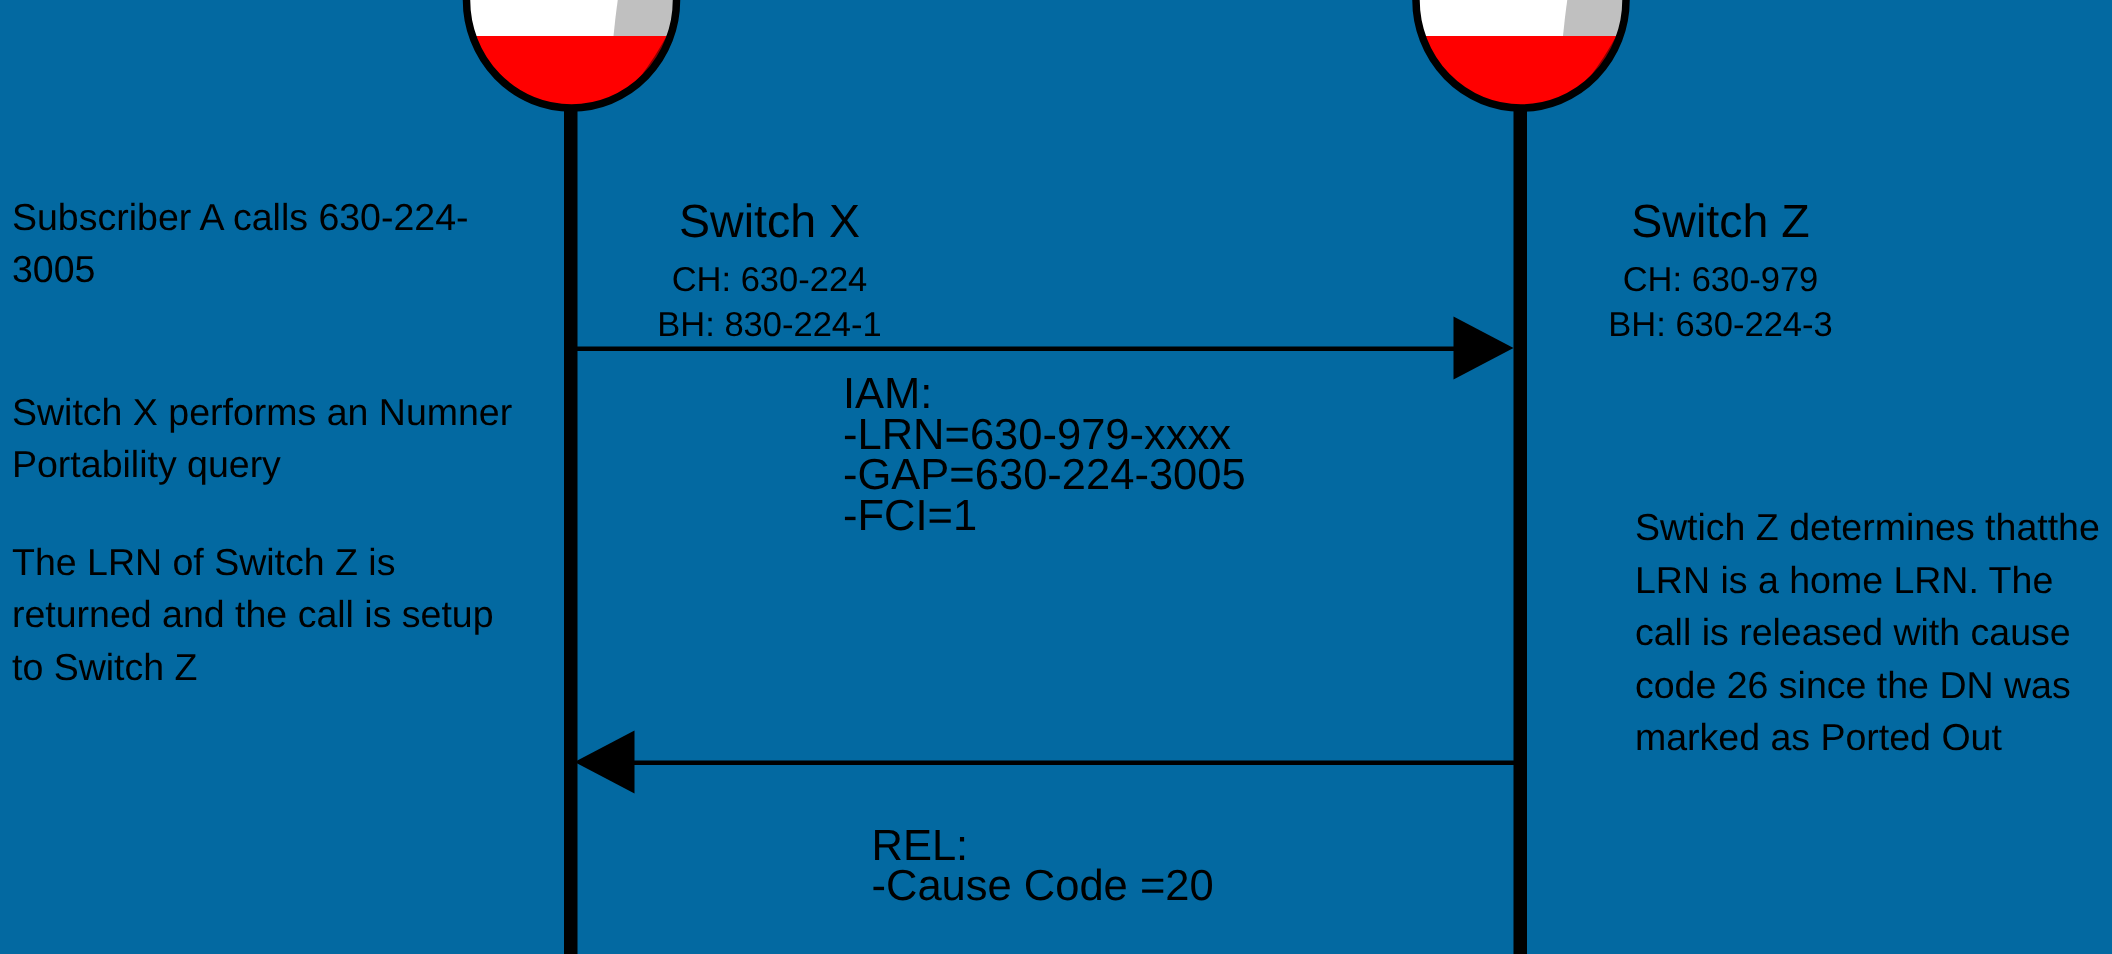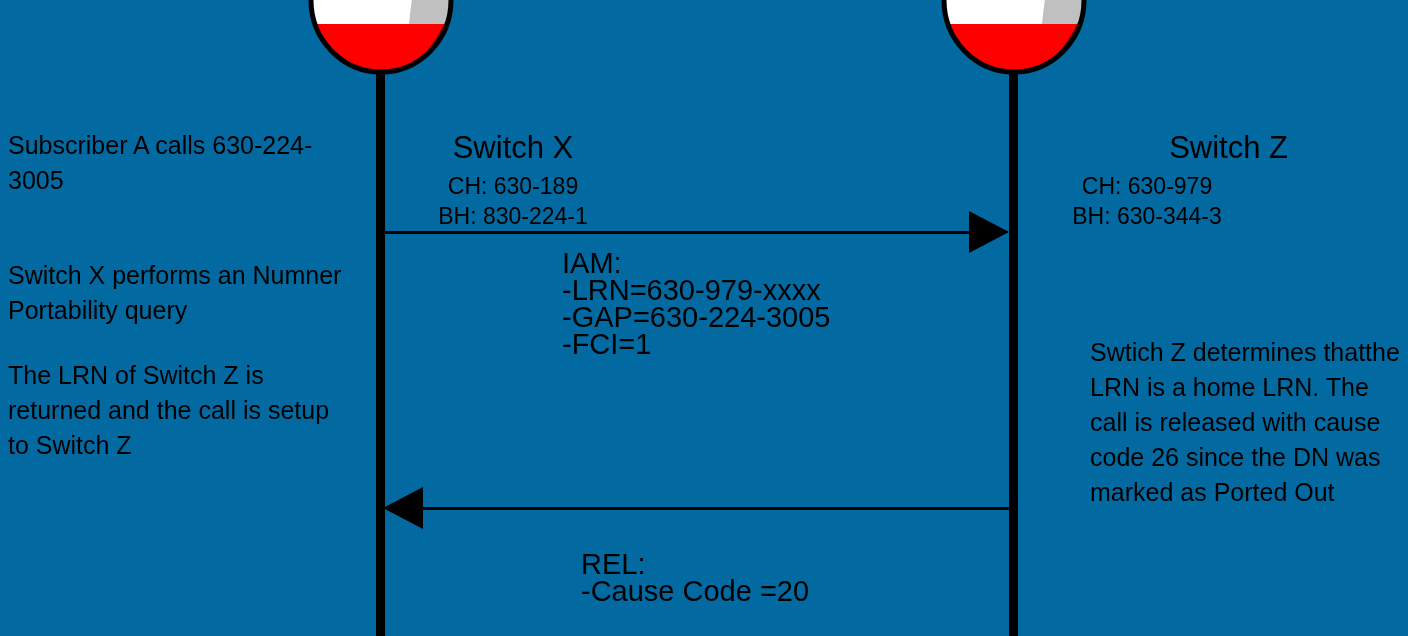--- a/index.html
+++ b/index.html
@@ -127,7 +127,7 @@
   <div class="abs switch-sub" style="left:393px; top:172px; width:240px;">CH: 630-189</div>
   <div class="abs switch-sub" style="left:393px; top:202px; width:240px;">BH: 830-224-1</div>
 
-  <div class="abs switch-title" style="left:1048px; top:131px; width:240px;text-align:right;">Switch Z</div>
+  <div class="abs switch-title" style="left:1027px; top:131px; width:240px;">Switch Z</div>
   <div class="abs switch-sub" style="left:1027px; top:172px; width:240px;">CH: 630-979</div>
   <div class="abs switch-sub" style="left:1027px; top:202px; width:240px;">BH: 630-344-3</div>
 

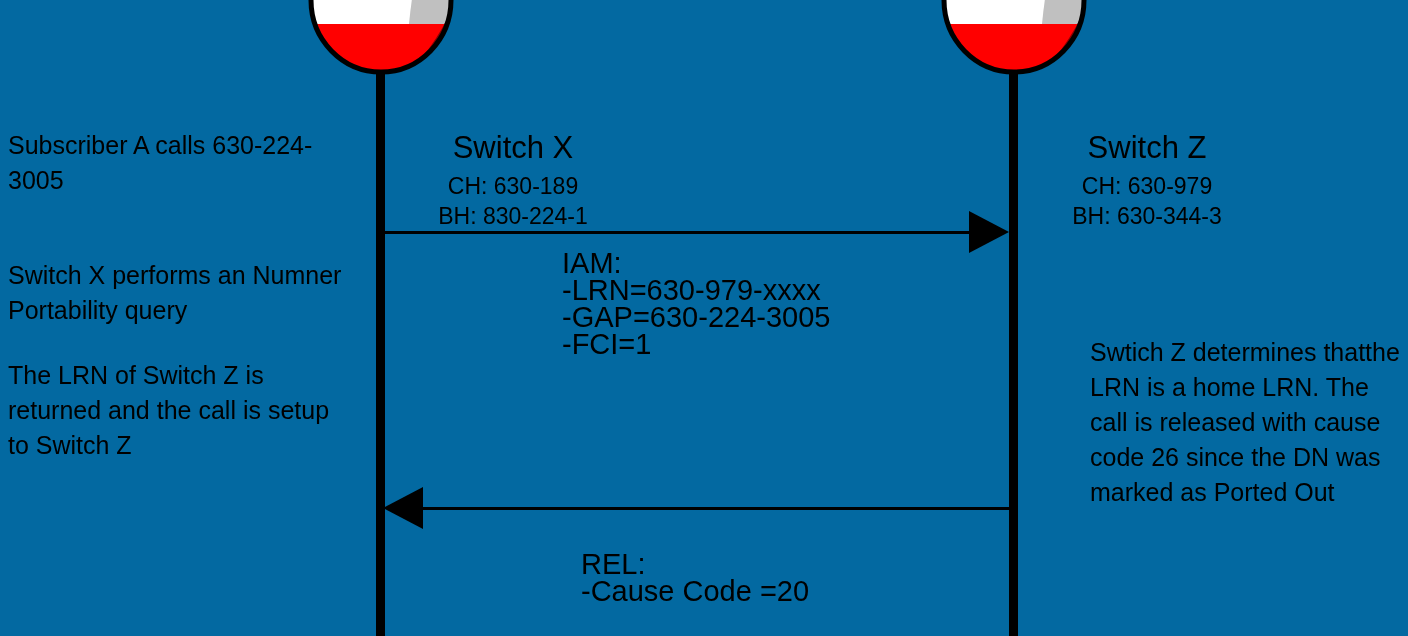--- a/index.html
+++ b/index.html
@@ -124,7 +124,7 @@
   <div class="abs note note-left" style="top:358px;">The LRN of Switch Z is returned and the call is setup to Switch Z</div>
 
   <div class="abs switch-title" style="left:393px; top:131px; width:240px;">Switch X</div>
-  <div class="abs switch-sub" style="left:393px; top:172px; width:240px;">CH: 630-189</div>
+  <div class="abs switch-sub" style="left:393px; top:172px; width:240px;">CH: 630-224</div>
   <div class="abs switch-sub" style="left:393px; top:202px; width:240px;">BH: 830-224-1</div>
 
   <div class="abs switch-title" style="left:1027px; top:131px; width:240px;">Switch Z</div>

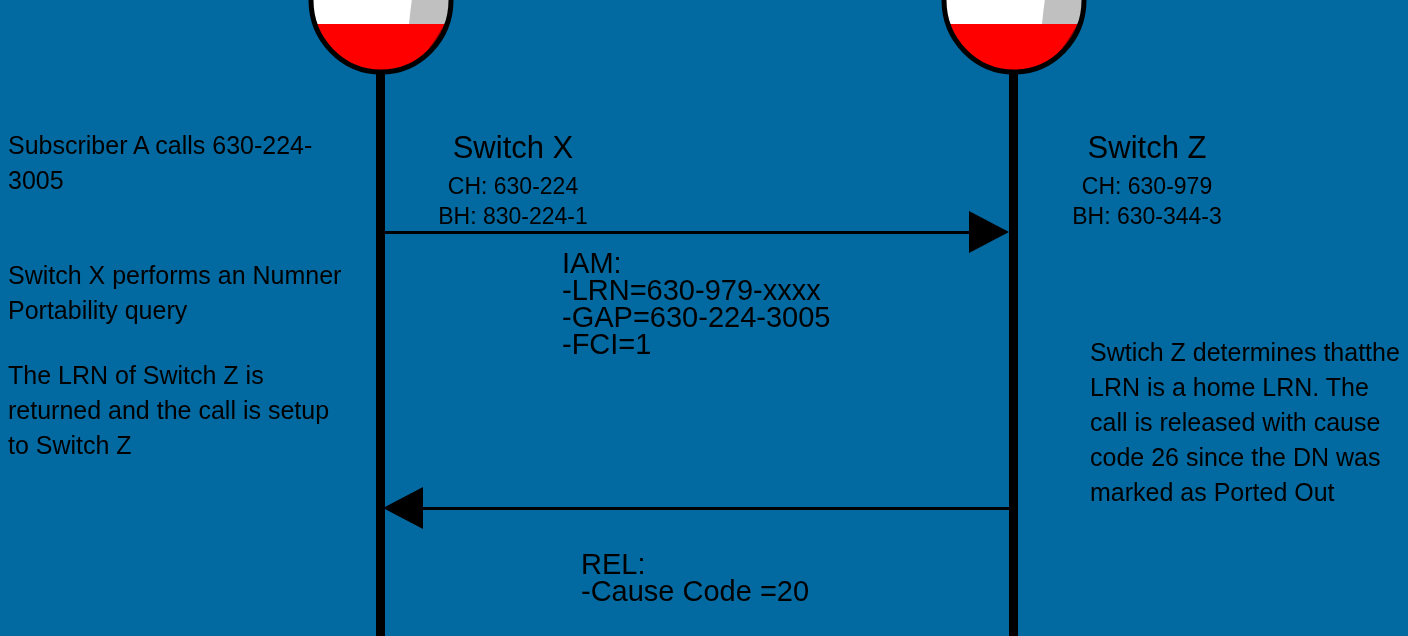--- a/index.html
+++ b/index.html
@@ -129,7 +129,7 @@
 
   <div class="abs switch-title" style="left:1027px; top:131px; width:240px;">Switch Z</div>
   <div class="abs switch-sub" style="left:1027px; top:172px; width:240px;">CH: 630-979</div>
-  <div class="abs switch-sub" style="left:1027px; top:202px; width:240px;">BH: 630-344-3</div>
+  <div class="abs switch-sub" style="left:1027px; top:202px; width:240px;">BH: 630-224-3</div>
 
   <div class="abs arrow-line" style="left:380px; top:231px; width:590px;"></div>
   <div class="abs arrow-head arrow-head-right" style="left:969px; top:211px;"></div>

